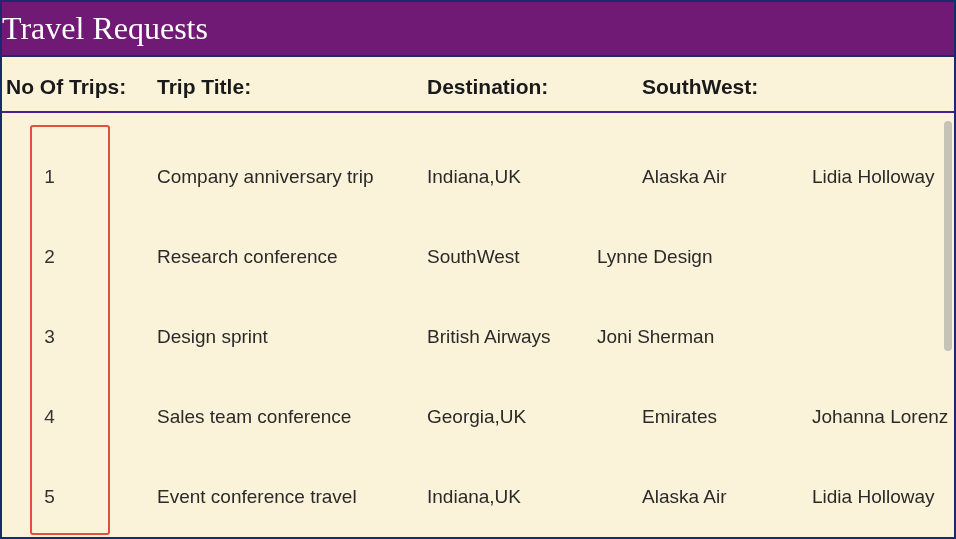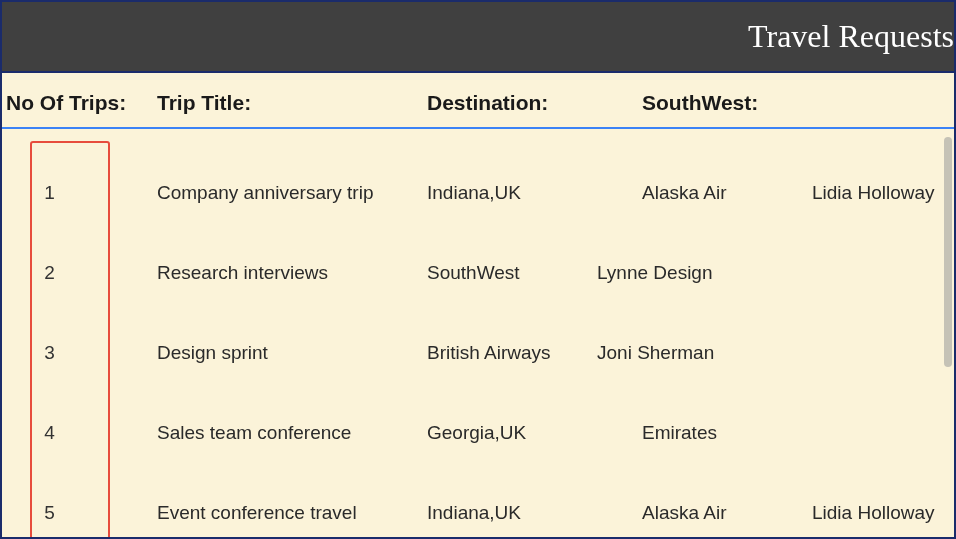--- a/index.html
+++ b/index.html
@@ -22,12 +22,12 @@
       flex-direction: column;
     }
     .title-bar {
-      background: #404040;
+      background: #701a75;
       color: #fff;
-      text-align: right;
+      text-align: left;
       font-family: 'Georgia', 'Times New Roman', serif;
       font-size: 32px;
-      padding: 16px 0;
+      padding: 8px 0;
       border-bottom: 2px solid #1a2b6b;
     }
     .headers {

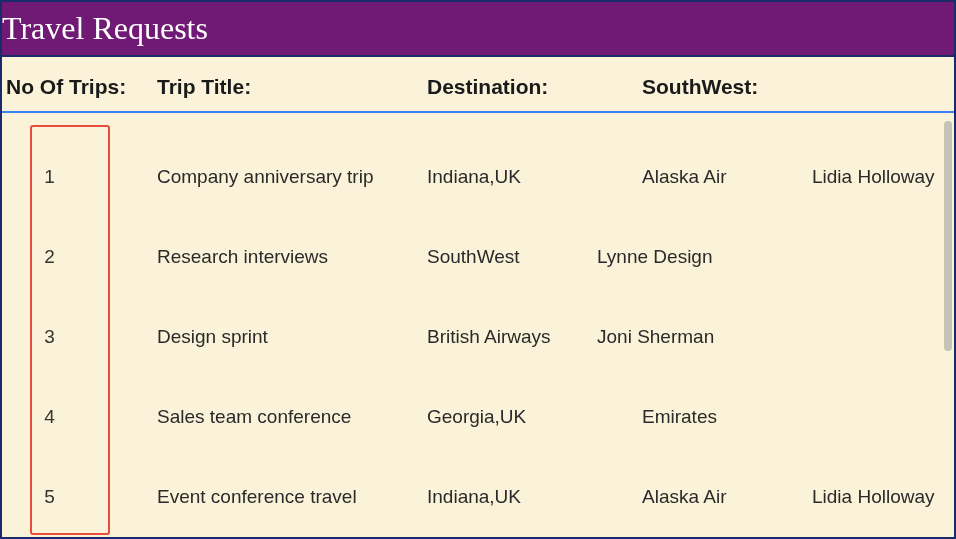--- a/index.html
+++ b/index.html
@@ -33,7 +33,7 @@
     .headers {
       display: flex;
       background: #fbf3d9;
-      border-bottom: 2px solid #3b82f6;
+      border-bottom: 2px solid #4c1d95;
       padding: 18px 0 12px 0;
       font-weight: 700;
       font-size: 21px;

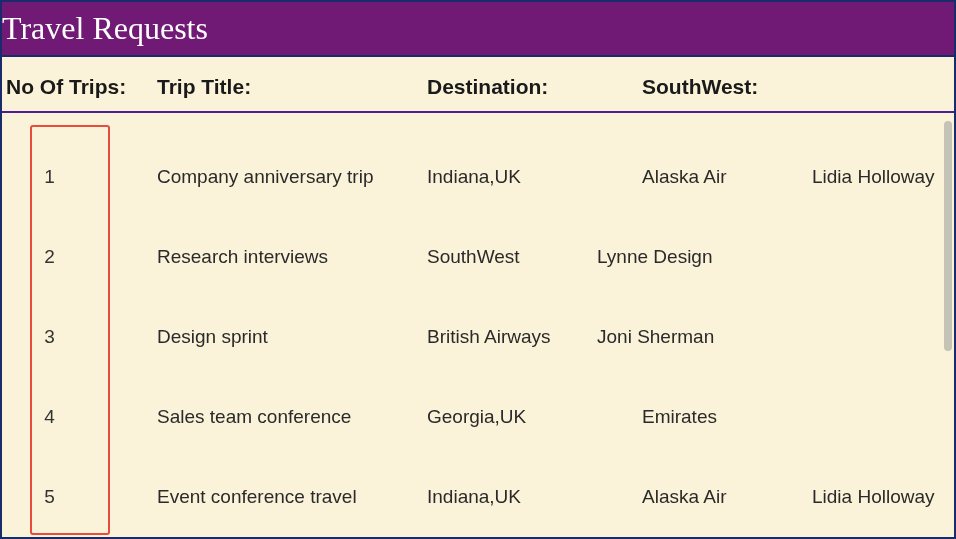--- a/index.html
+++ b/index.html
@@ -116,7 +116,7 @@
       </div>
       <div class="row">
         <div class="col-no">2</div>
-        <div class="col-title">Research interviews</div>
+        <div class="col-title">Research conference</div>
         <div class="col-air">SouthWest</div>
         <div class="col-req">Lynne Design</div>
       </div>

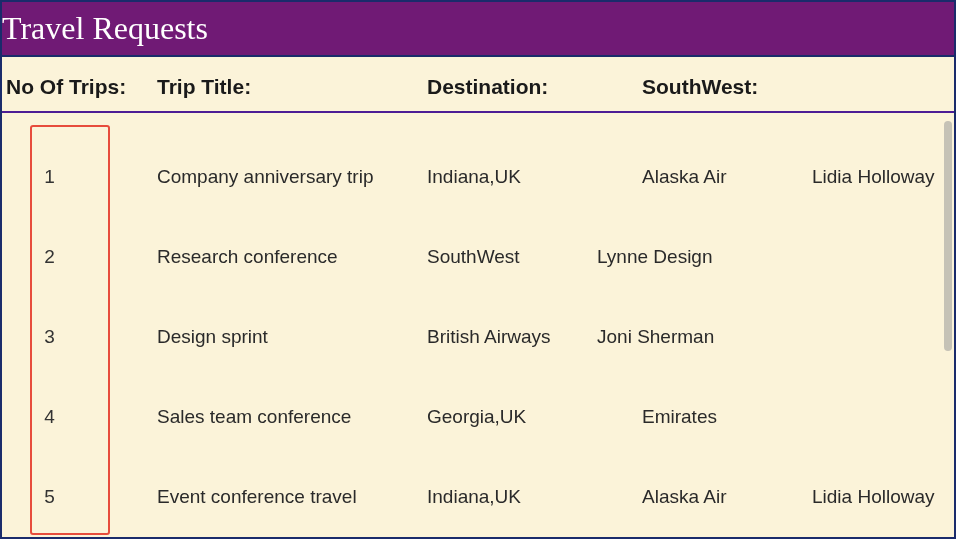--- a/index.html
+++ b/index.html
@@ -131,6 +131,7 @@
         <div class="col-title">Sales team conference</div>
         <div class="col-dest">Georgia,UK</div>
         <div class="col-air">Emirates</div>
+        <div class="col-req">Johanna Lorenz</div>
       </div>
       <div class="row">
         <div class="col-no">5</div>

